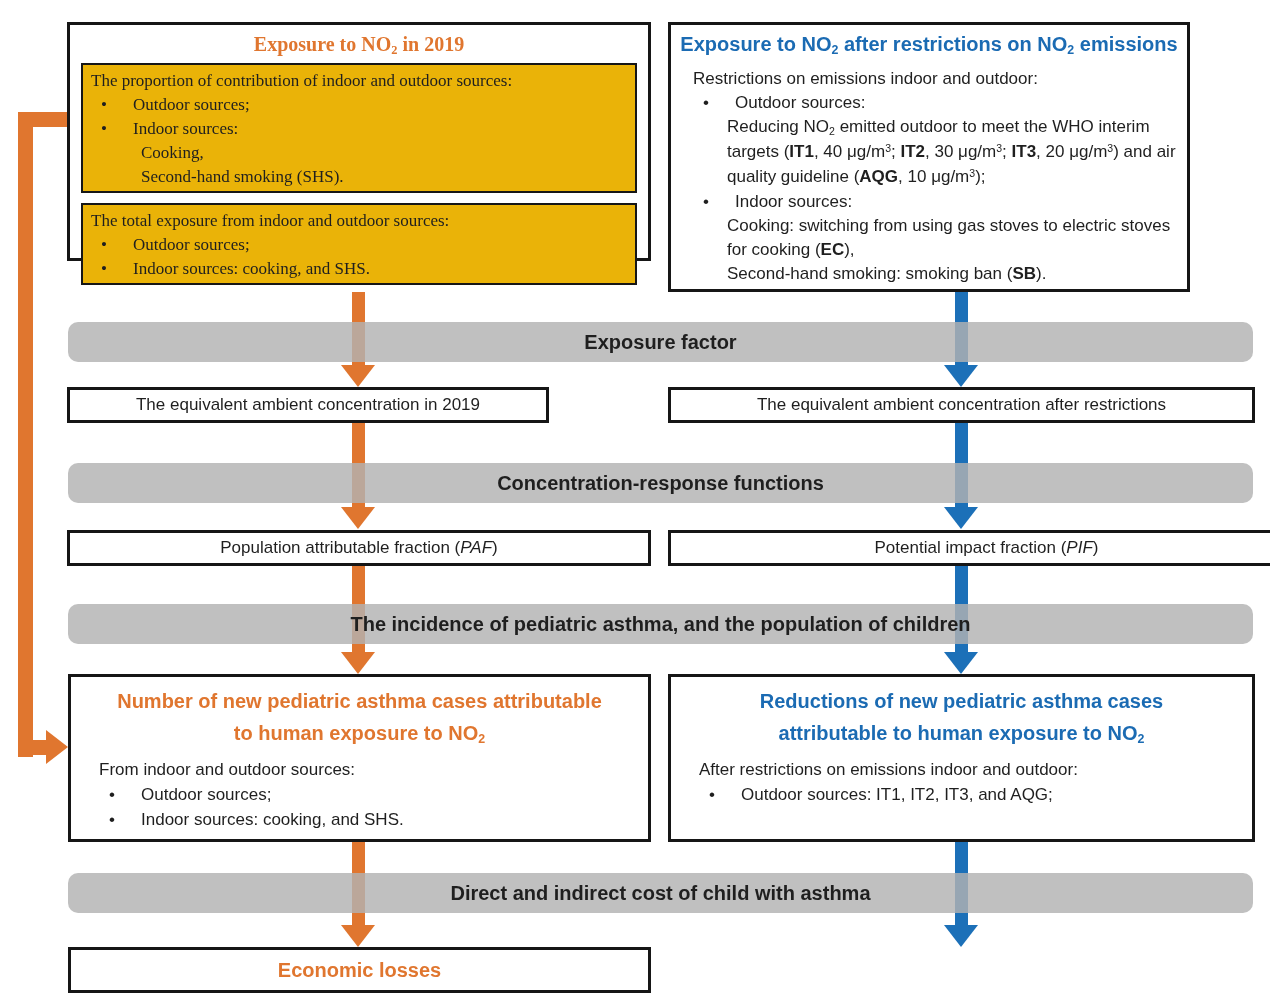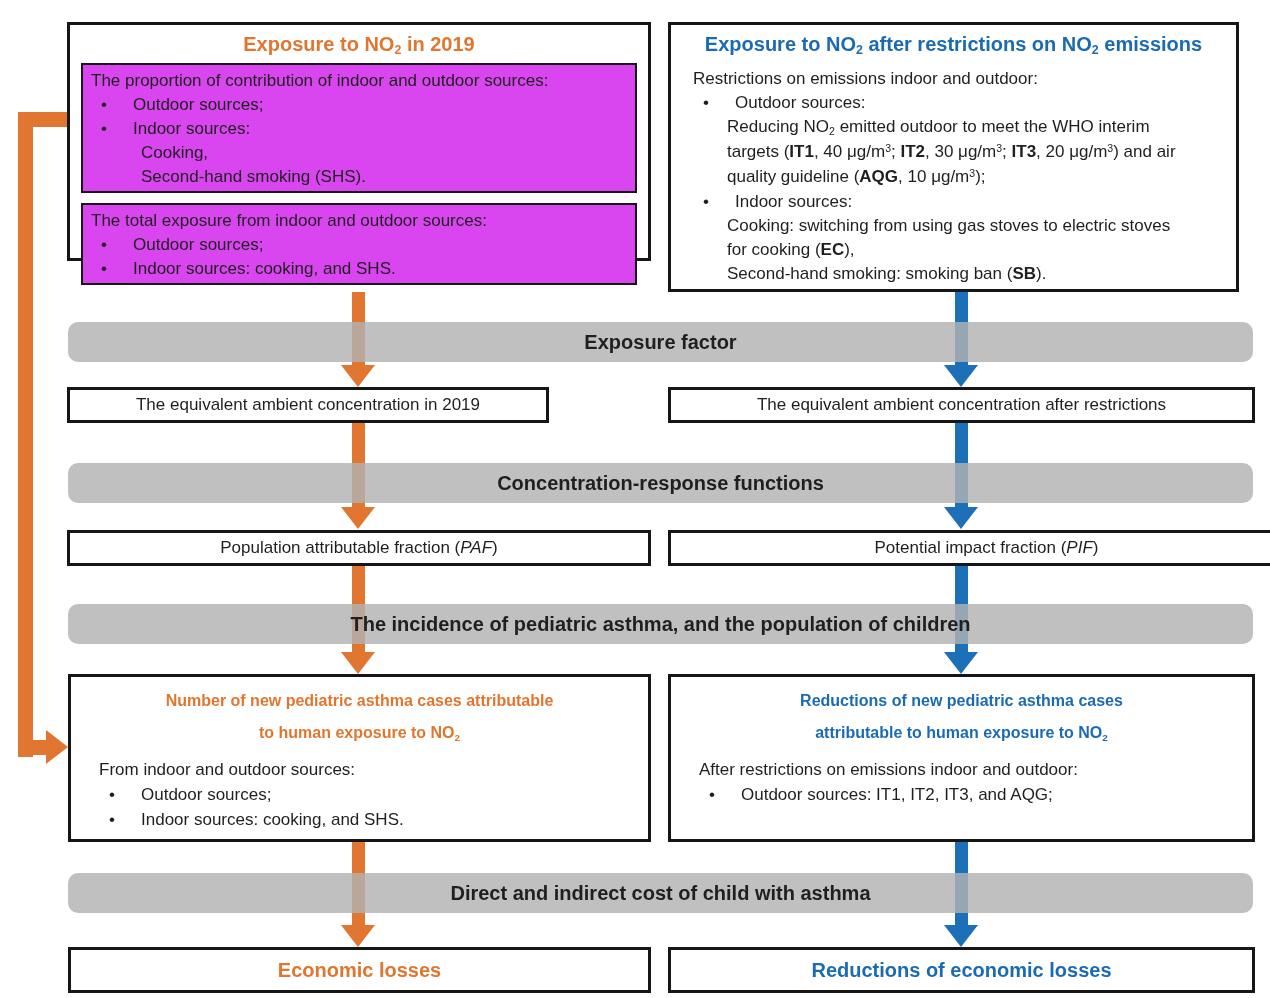--- a/index.html
+++ b/index.html
@@ -90,7 +90,7 @@
     <span>The incidence of pediatric asthma, and the population of children</span>
   </div>
 
-  <div class="box" style="left:67px;top:22px;width:584px;height:239px;">
+  <div class="box" style="left:67px;top:22px;width:584px;height:239px;font-family:Liberation Serif, serif;">
     <div class="boxtitle orange-t" style="top:8px;"><span>Exposure to NO</span><sub>2</sub><span> in 2019</span></div>
     <div class="innerbox" style="left:11px;right:11px;top:38px;height:130px;">
       <div class="content" style="left:0;right:0;top:4px;">

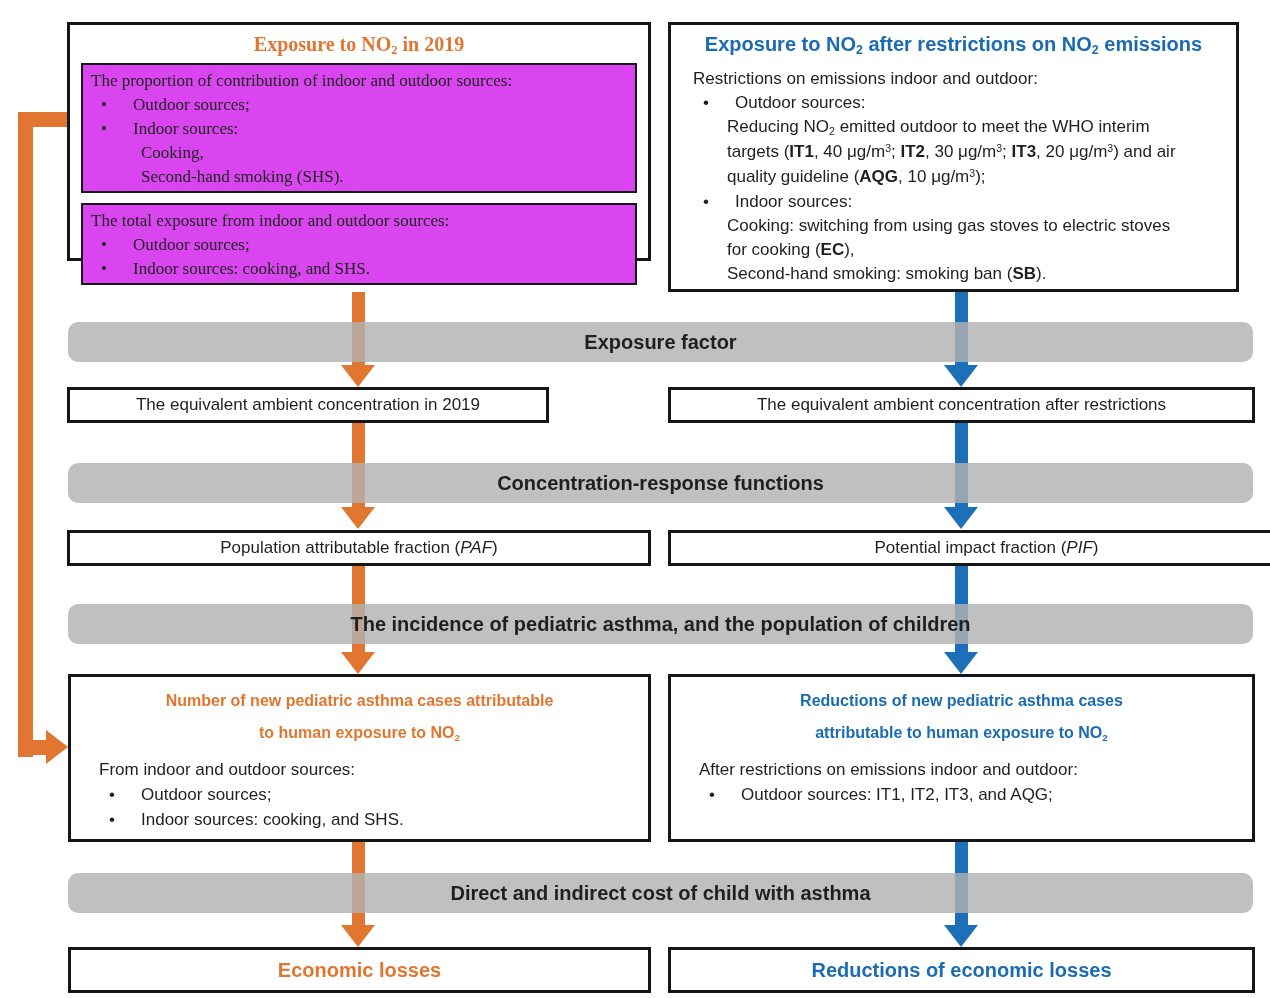--- a/index.html
+++ b/index.html
@@ -110,7 +110,7 @@
     </div>
   </div>
 
-  <div class="box rt" style="left:668px;top:22px;width:571px;height:270px;">
+  <div class="box rt" style="left:668px;top:22px;width:522px;height:270px;">
     <div class="boxtitle blue-t" style="top:8px;"><span>Exposure to NO</span><sub>2</sub><span> after restrictions on NO</span><sub>2</sub><span> emissions</span></div>
     <div class="content" style="left:20px;right:8px;top:42px;">
       <div class="line h">Restrictions on emissions indoor and outdoor:</div>

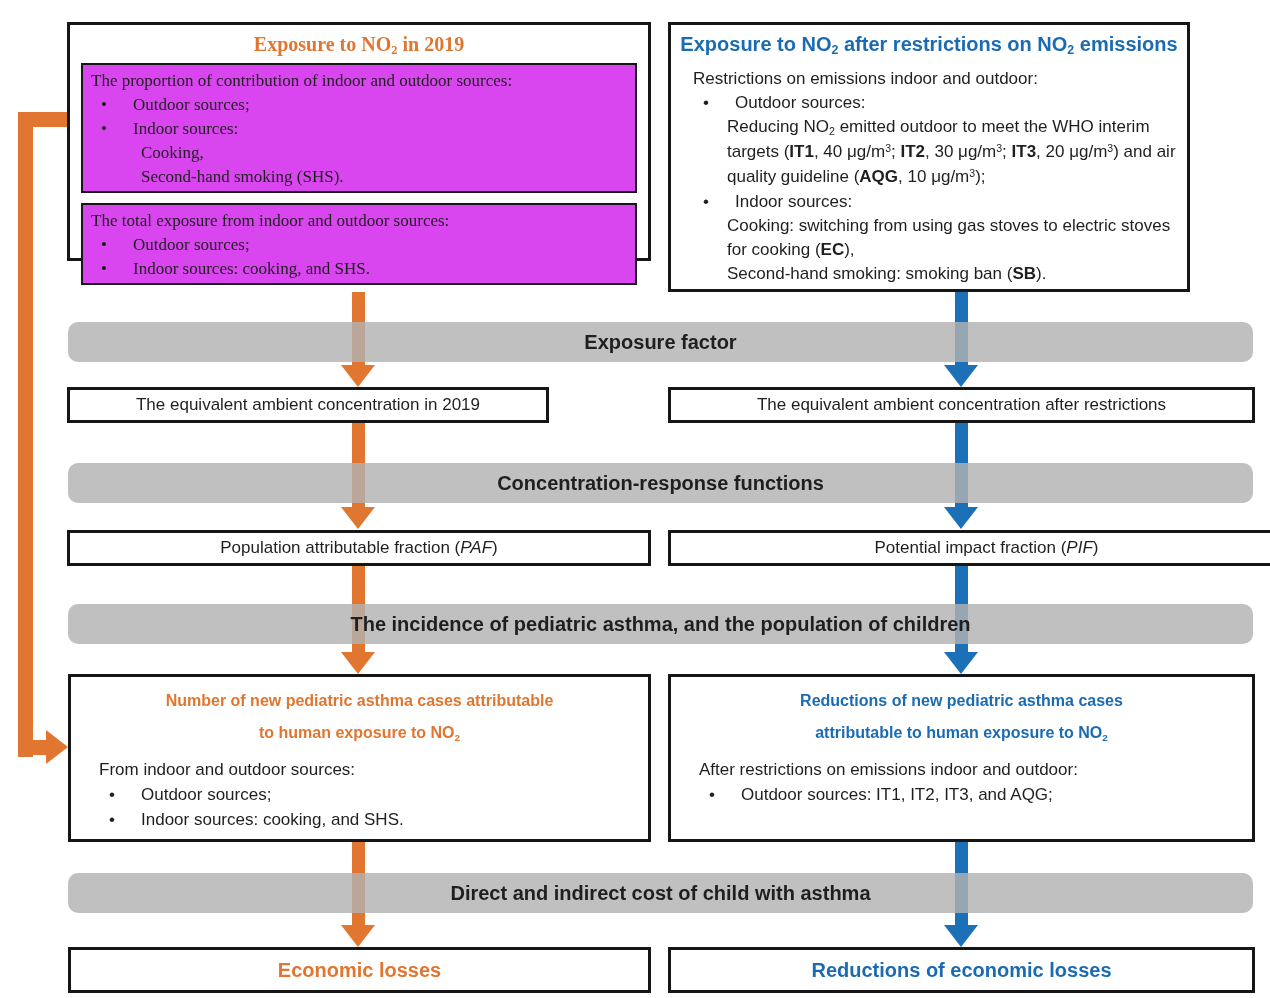--- a/index.html
+++ b/index.html
@@ -9,7 +9,7 @@
   }
   
   .box{position:absolute;background:#fff;border:3px solid #161616;box-sizing:border-box;z-index:3;}
-  .innerbox{position:absolute;background:#d946ef;border:2px solid #161616;box-sizing:border-box;}
+  .innerbox{position:absolute;background:#eab308;border:2px solid #161616;box-sizing:border-box;}
   .boxtitle{position:absolute;left:0;right:0;text-align:center;font-weight:bold;font-size:20px;white-space:nowrap;}
   .orange-t{color:#E0762F;}
   .blue-t{color:#1B6BB3;}

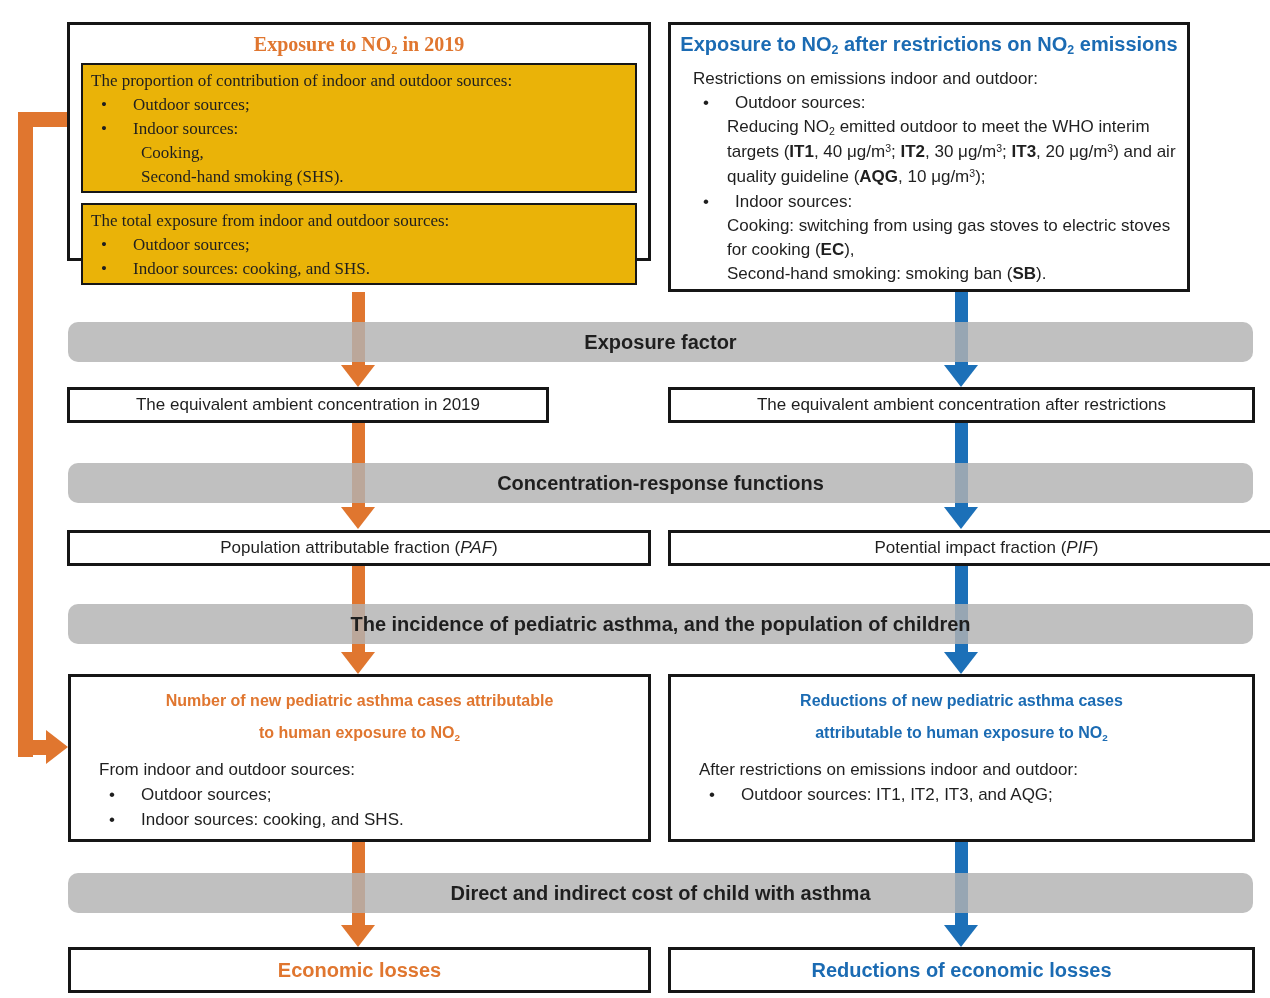--- a/index.html
+++ b/index.html
@@ -32,7 +32,7 @@
   .rt .line.bullet::before{left:12px;}
   .rt .line.sub{padding-left:36px;}
   .bigbody{position:absolute;left:20px;right:12px;font-size:17px;line-height:25px;}
-  .bigtitle{position:absolute;left:0;right:0;text-align:center;font-weight:bold;font-size:16px;line-height:32px;white-space:nowrap;}
+  .bigtitle{position:absolute;left:0;right:0;text-align:center;font-weight:bold;font-size:20px;line-height:32px;white-space:nowrap;}
   .centerline{display:flex;align-items:center;justify-content:center;height:100%;font-size:17px;white-space:nowrap;}
   .finalbox{display:flex;align-items:center;justify-content:center;font-weight:bold;font-size:20px;}
   sub{font-size:62%;vertical-align:baseline;position:relative;top:0.28em;}

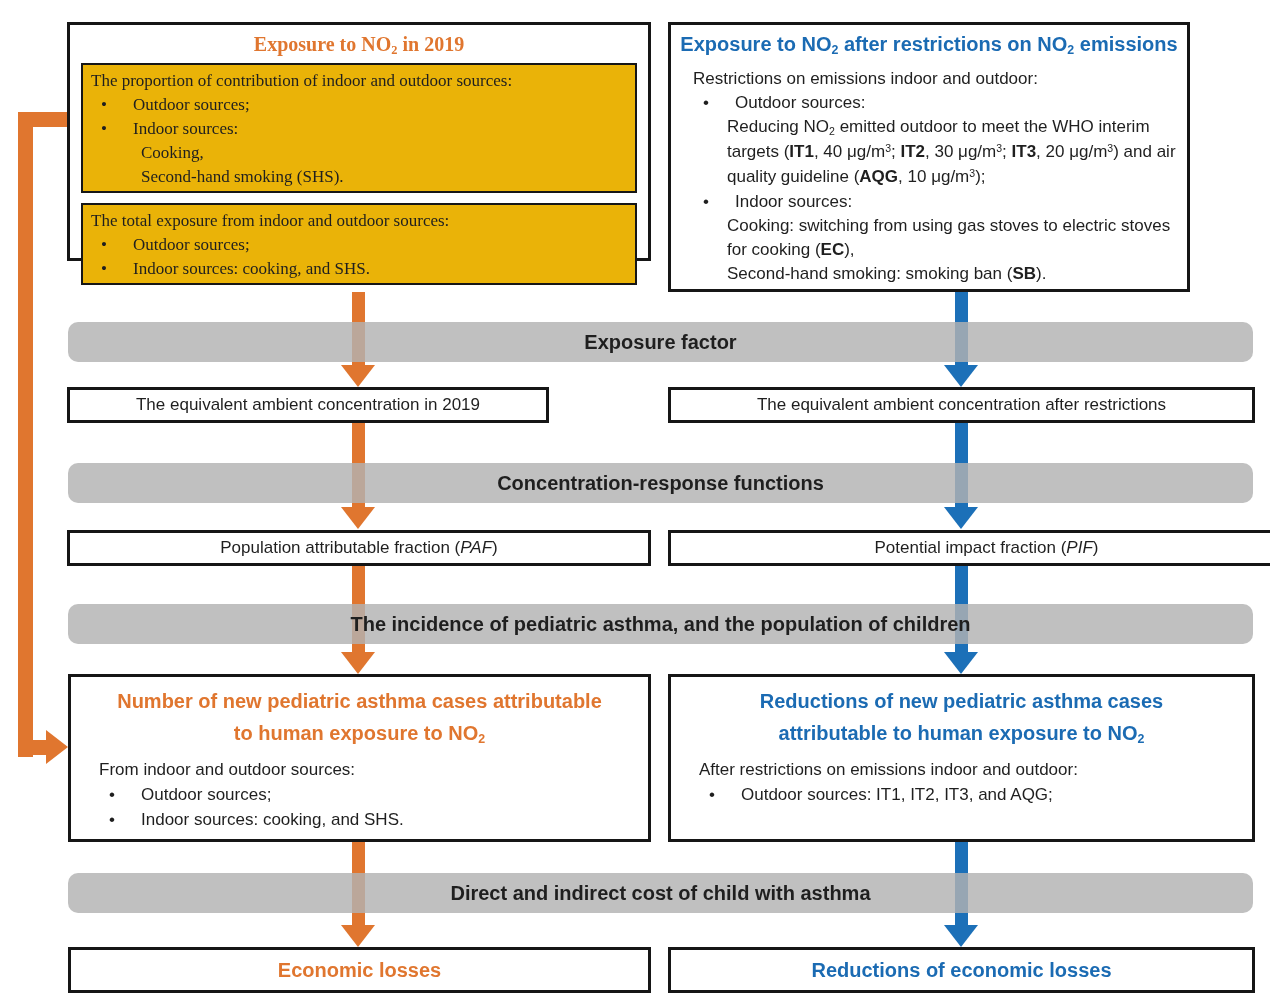--- a/index.html
+++ b/index.html
@@ -168,9 +168,6 @@
   <div class="box finalbox orange-t" style="left:68px;top:947px;width:583px;height:46px;">
     <span>Economic losses</span>
   </div>
-  <div class="box finalbox blue-t" style="left:668px;top:947px;width:587px;height:46px;">
-    <span>Reductions of economic losses</span>
-  </div>
 
 </div>
 

